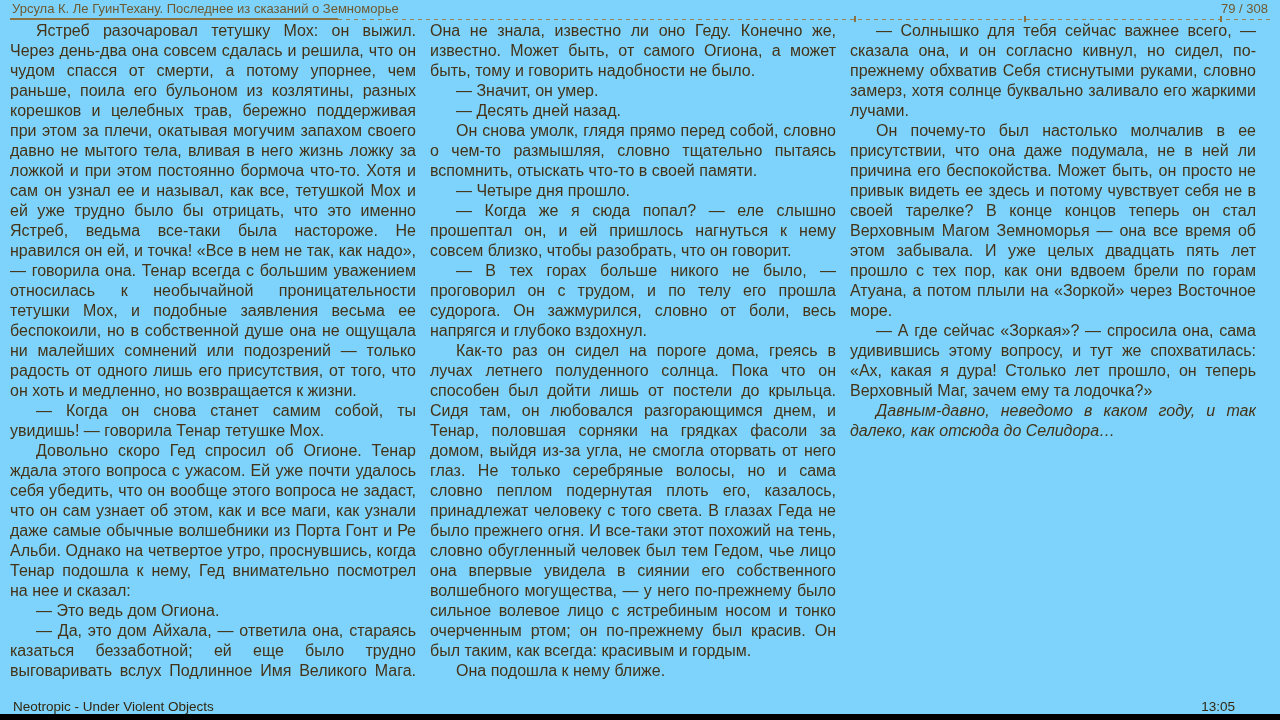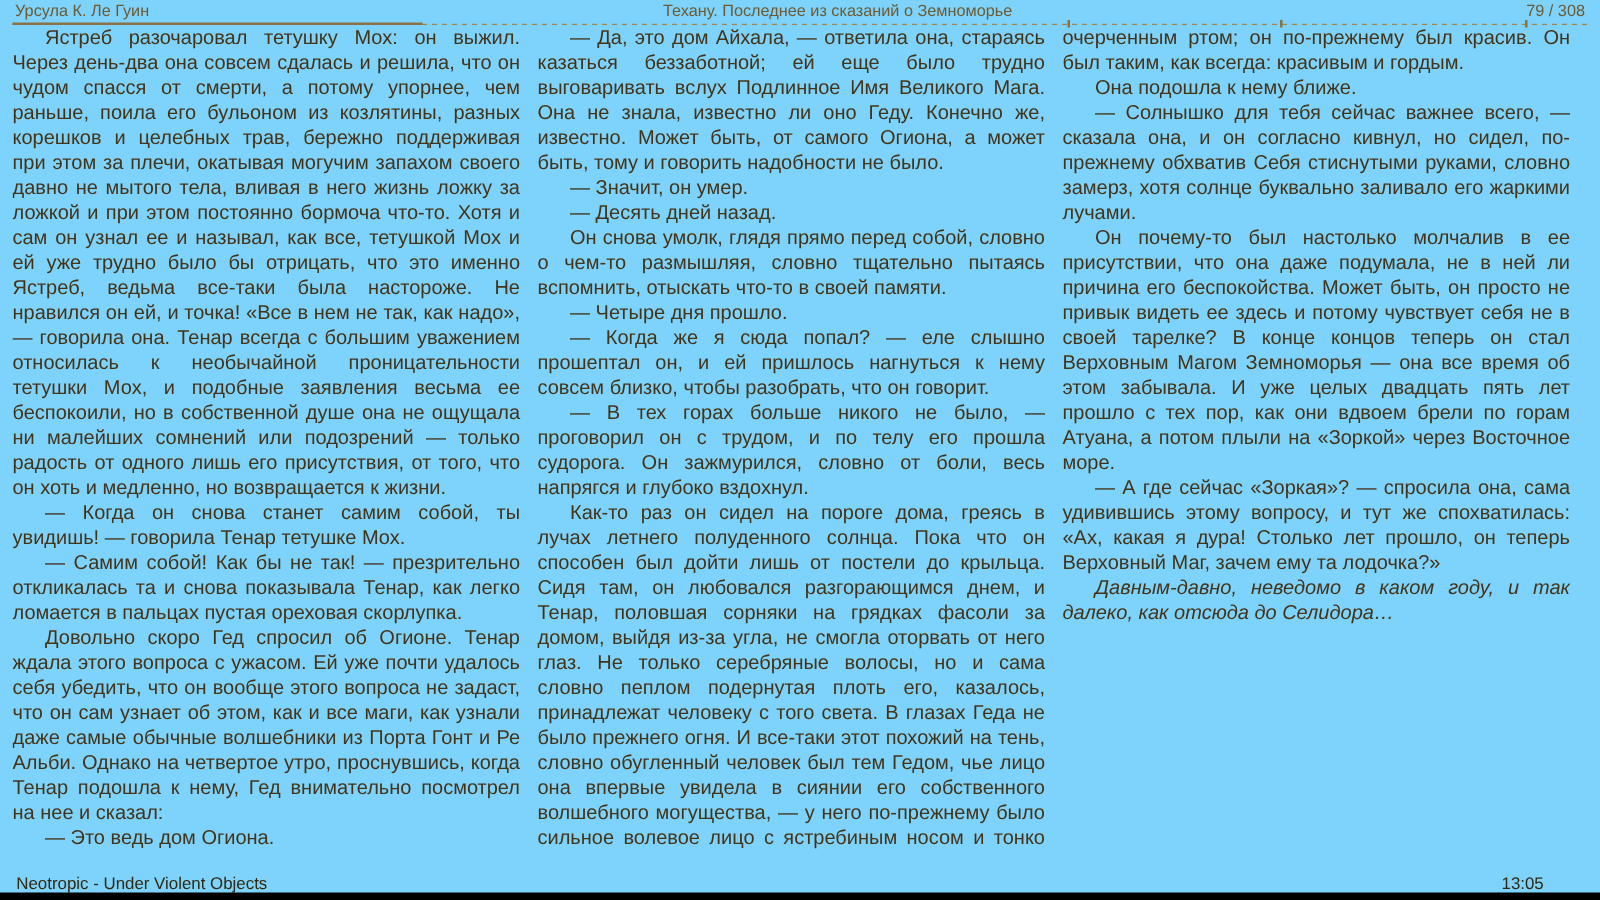--- a/index.html
+++ b/index.html
@@ -20,7 +20,7 @@
     white-space:nowrap;
   }
   .header .author{ flex:0 0 auto; }
-  .header .title{ flex:1 1 auto; text-align:center; }
+  .header .title{ flex:1 1 auto; text-align:left; }
   .header .pages{ flex:0 0 auto; }
 
   

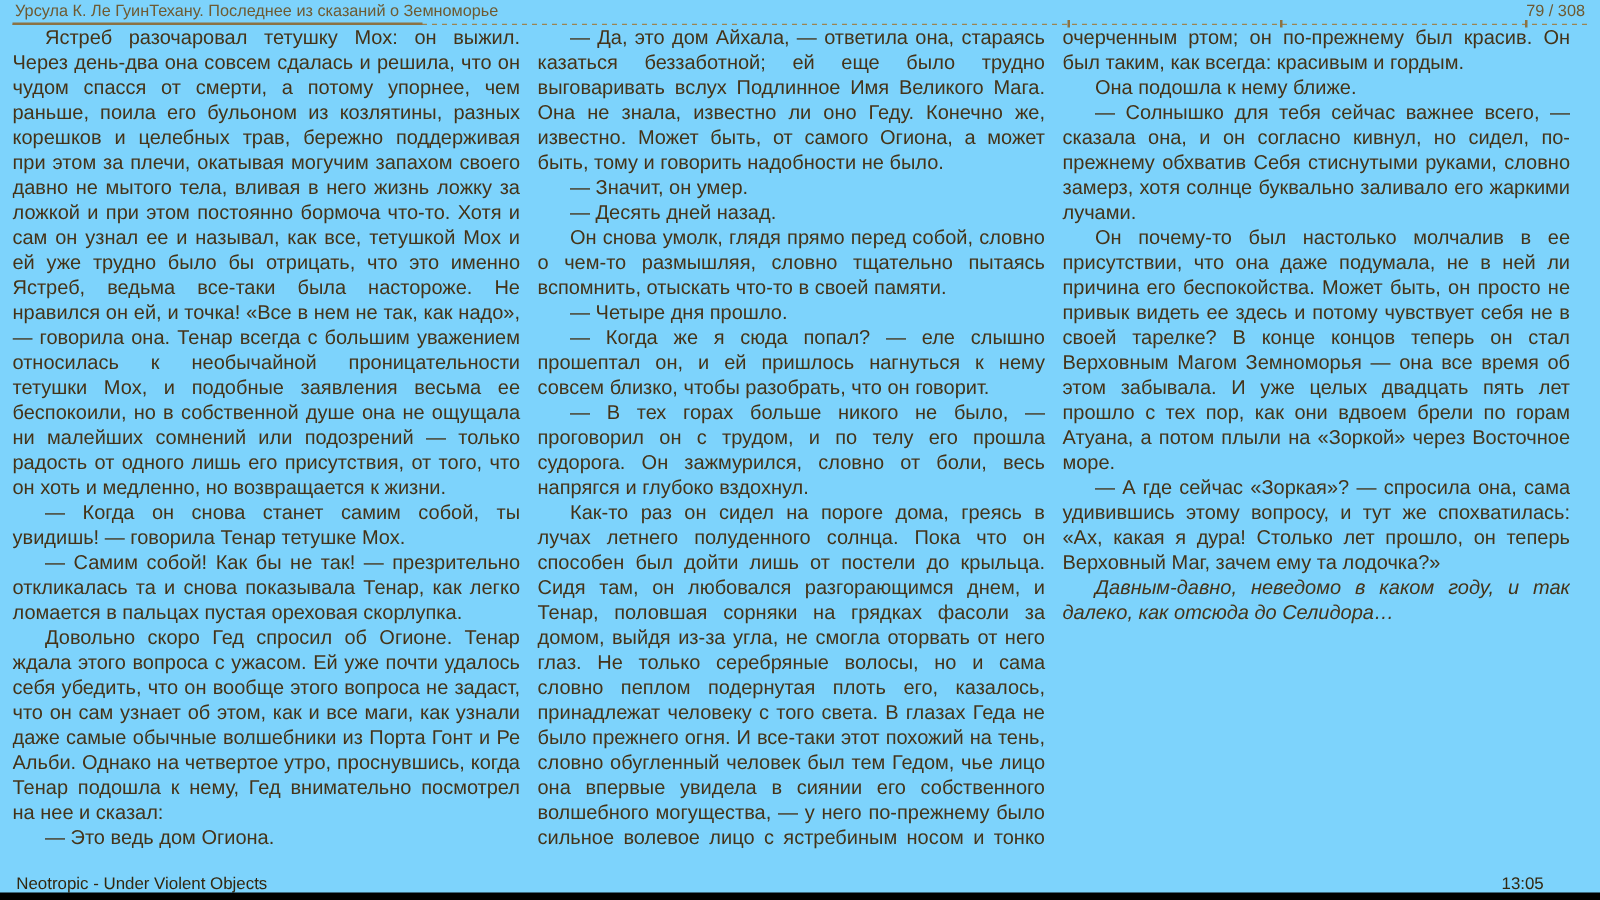--- a/index.html
+++ b/index.html
@@ -88,7 +88,6 @@
   <div class="reading-area">
       <p>Ястреб разочаровал тетушку Мох: он выжил. Через день-два она совсем сдалась и решила, что он чудом спасся от смерти, а потому упорнее, чем раньше, поила его бульоном из козлятины, разных корешков и целебных трав, бережно поддерживая при этом за плечи, окатывая могучим запахом своего давно не мытого тела, вливая в него жизнь ложку за ложкой и при этом постоянно бормоча что-то. Хотя и сам он узнал ее и называл, как все, тетушкой Мох и ей уже трудно было бы отрицать, что это именно Ястреб, ведьма все-таки была настороже. Не нравился он ей, и точка! «Все в нем не так, как надо», — говорила она. Тенар всегда с большим уважением относилась к необычайной проницательности тетушки Мох, и подобные заявления весьма ее беспокоили, но в собственной душе она не ощущала ни малейших сомнений или подозрений — только радость от одного лишь его присутствия, от того, что он хоть и медленно, но возвращается к жизни.</p>
       <p>— Когда он снова станет самим собой, ты увидишь! — говорила Тенар тетушке Мох.</p>
-      <p>— Самим собой! Как бы не так! — презрительно откликалась та и снова показывала Тенар, как легко ломается в пальцах пустая ореховая скорлупка.</p>
       <p>Довольно скоро Гед спросил об Огионе. Тенар ждала этого вопроса с ужасом. Ей уже почти удалось себя убедить, что он вообще этого вопроса не задаст, что он сам узнает об этом, как и все маги, как узнали даже самые обычные волшебники из Порта Гонт и Ре Альби. Однако на четвертое утро, проснувшись, когда Тенар подошла к нему, Гед внимательно посмотрел на нее и сказал:</p>
       <p>— Это ведь дом Огиона.</p>
       <p>— Да, это дом Айхала, — ответила она, стараясь казаться беззаботной; ей еще было трудно выговаривать вслух Подлинное Имя Великого Мага. Она не знала, известно ли оно Геду. Конечно же, известно. Может быть, от самого Огиона, а может быть, тому и говорить надобности не было.</p>

